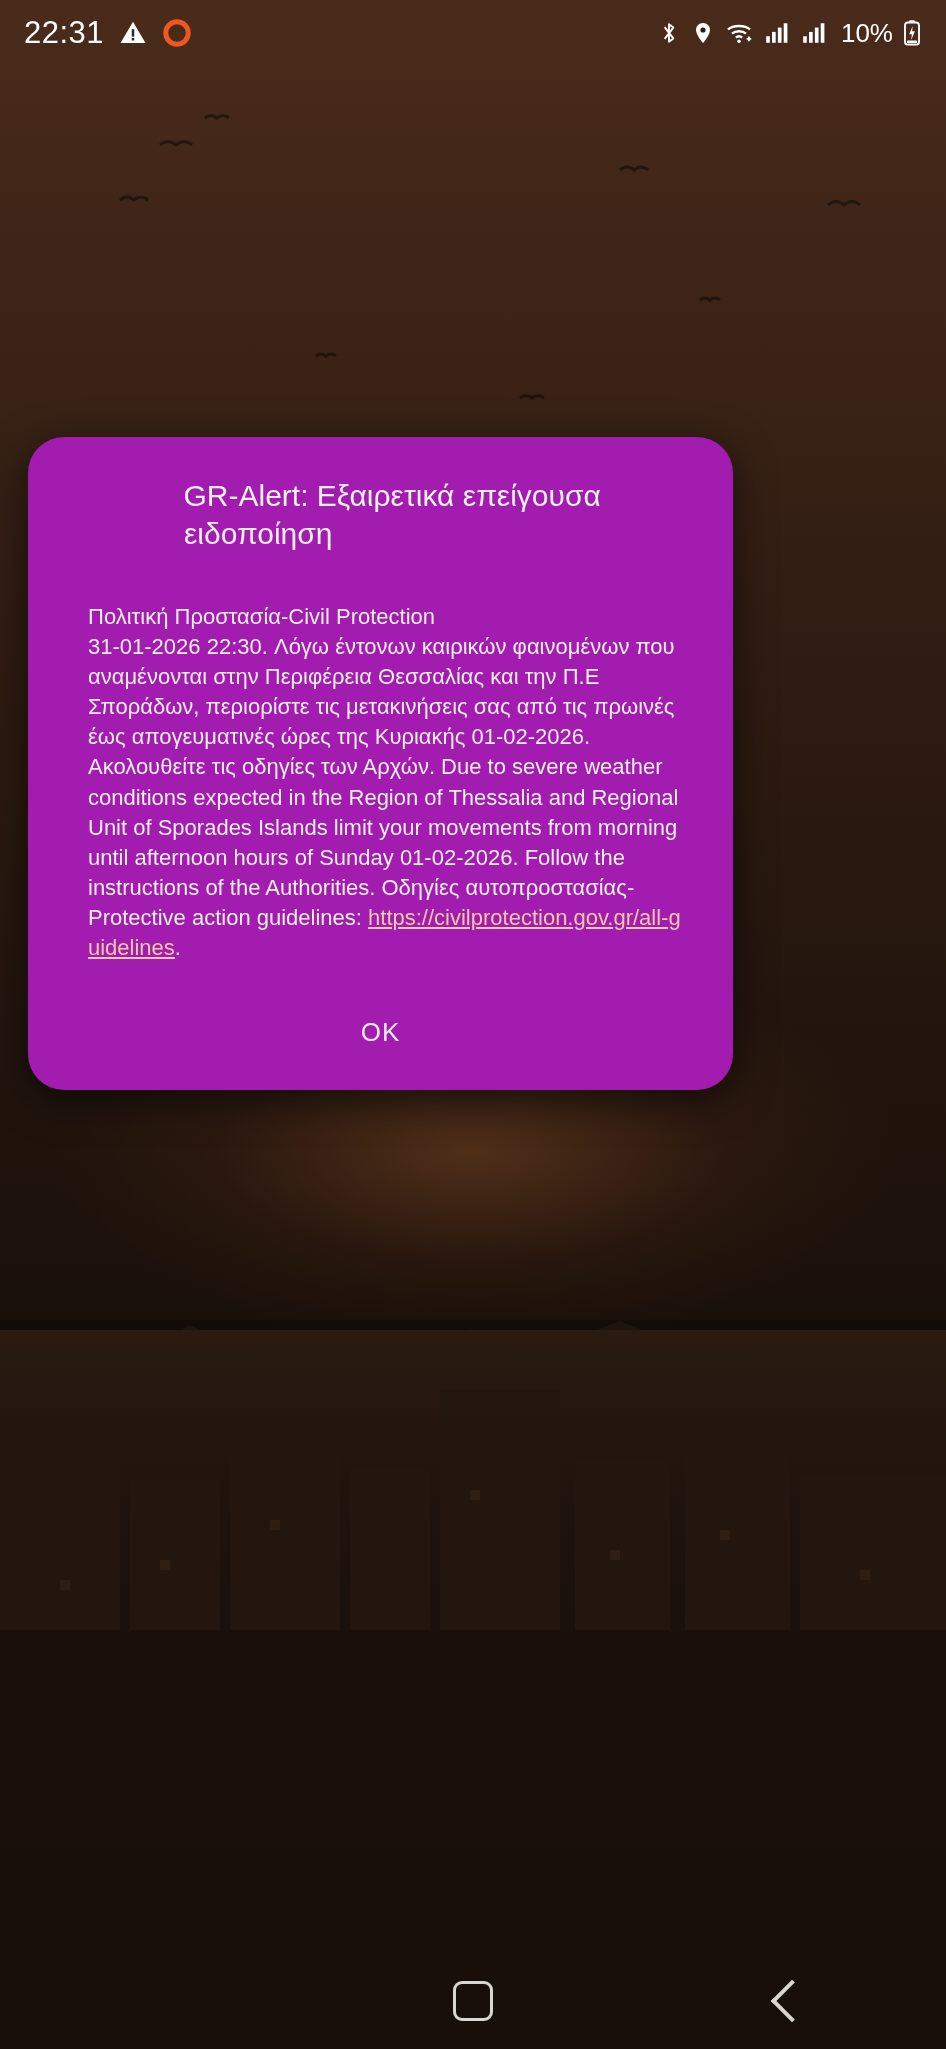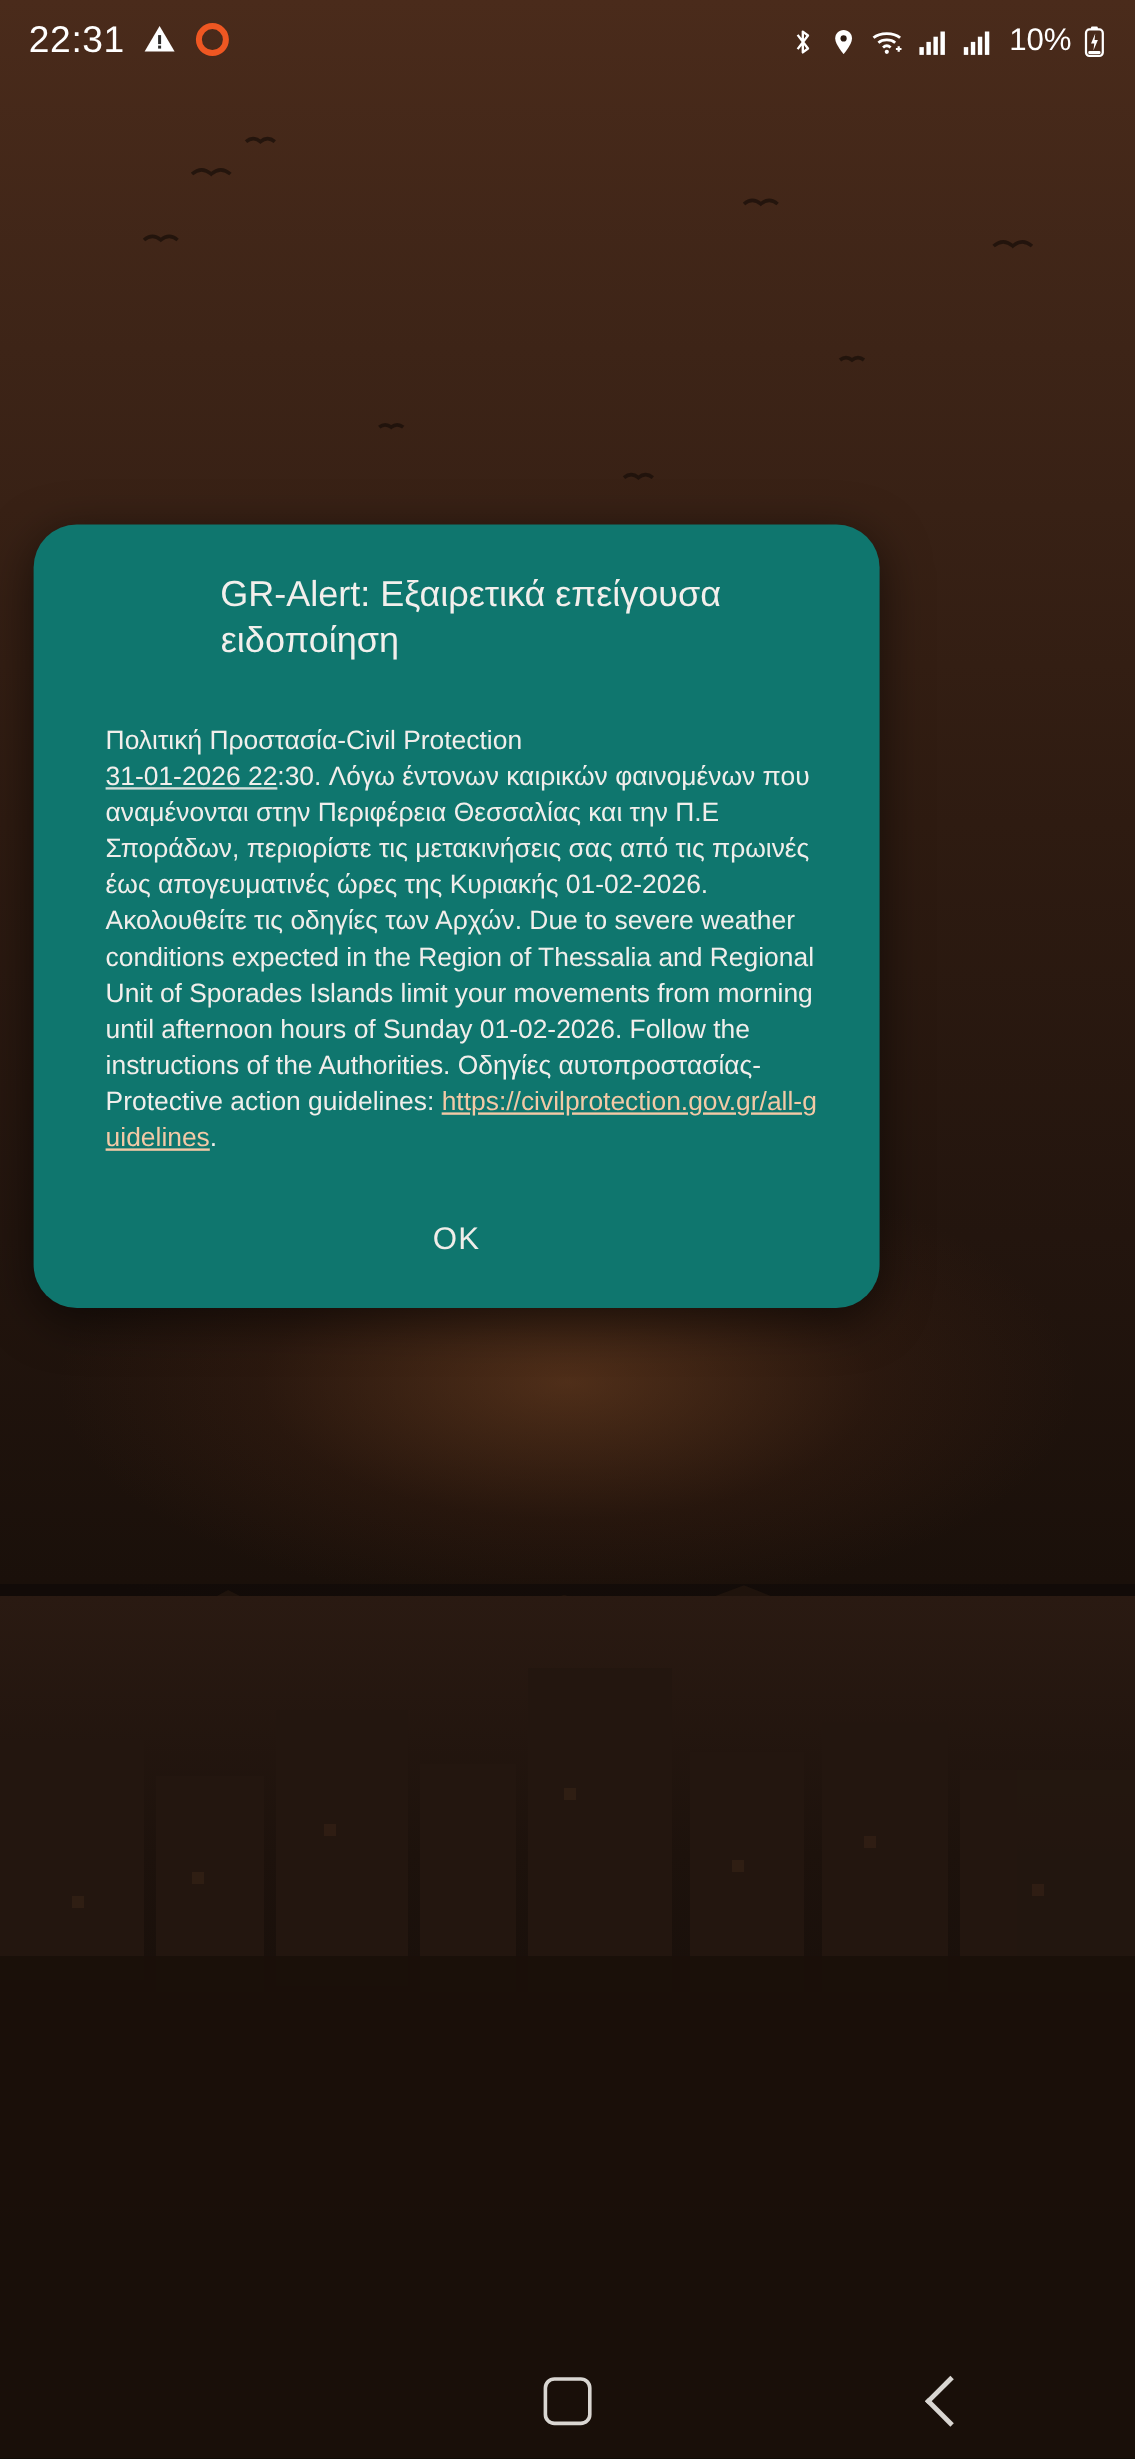--- a/index.html
+++ b/index.html
@@ -81,7 +81,7 @@
   }
   .status-right {
     display: flex;
-    align-items: flex-end;
+    align-items: center;
     gap: 9px;
   }
   .batt-text {

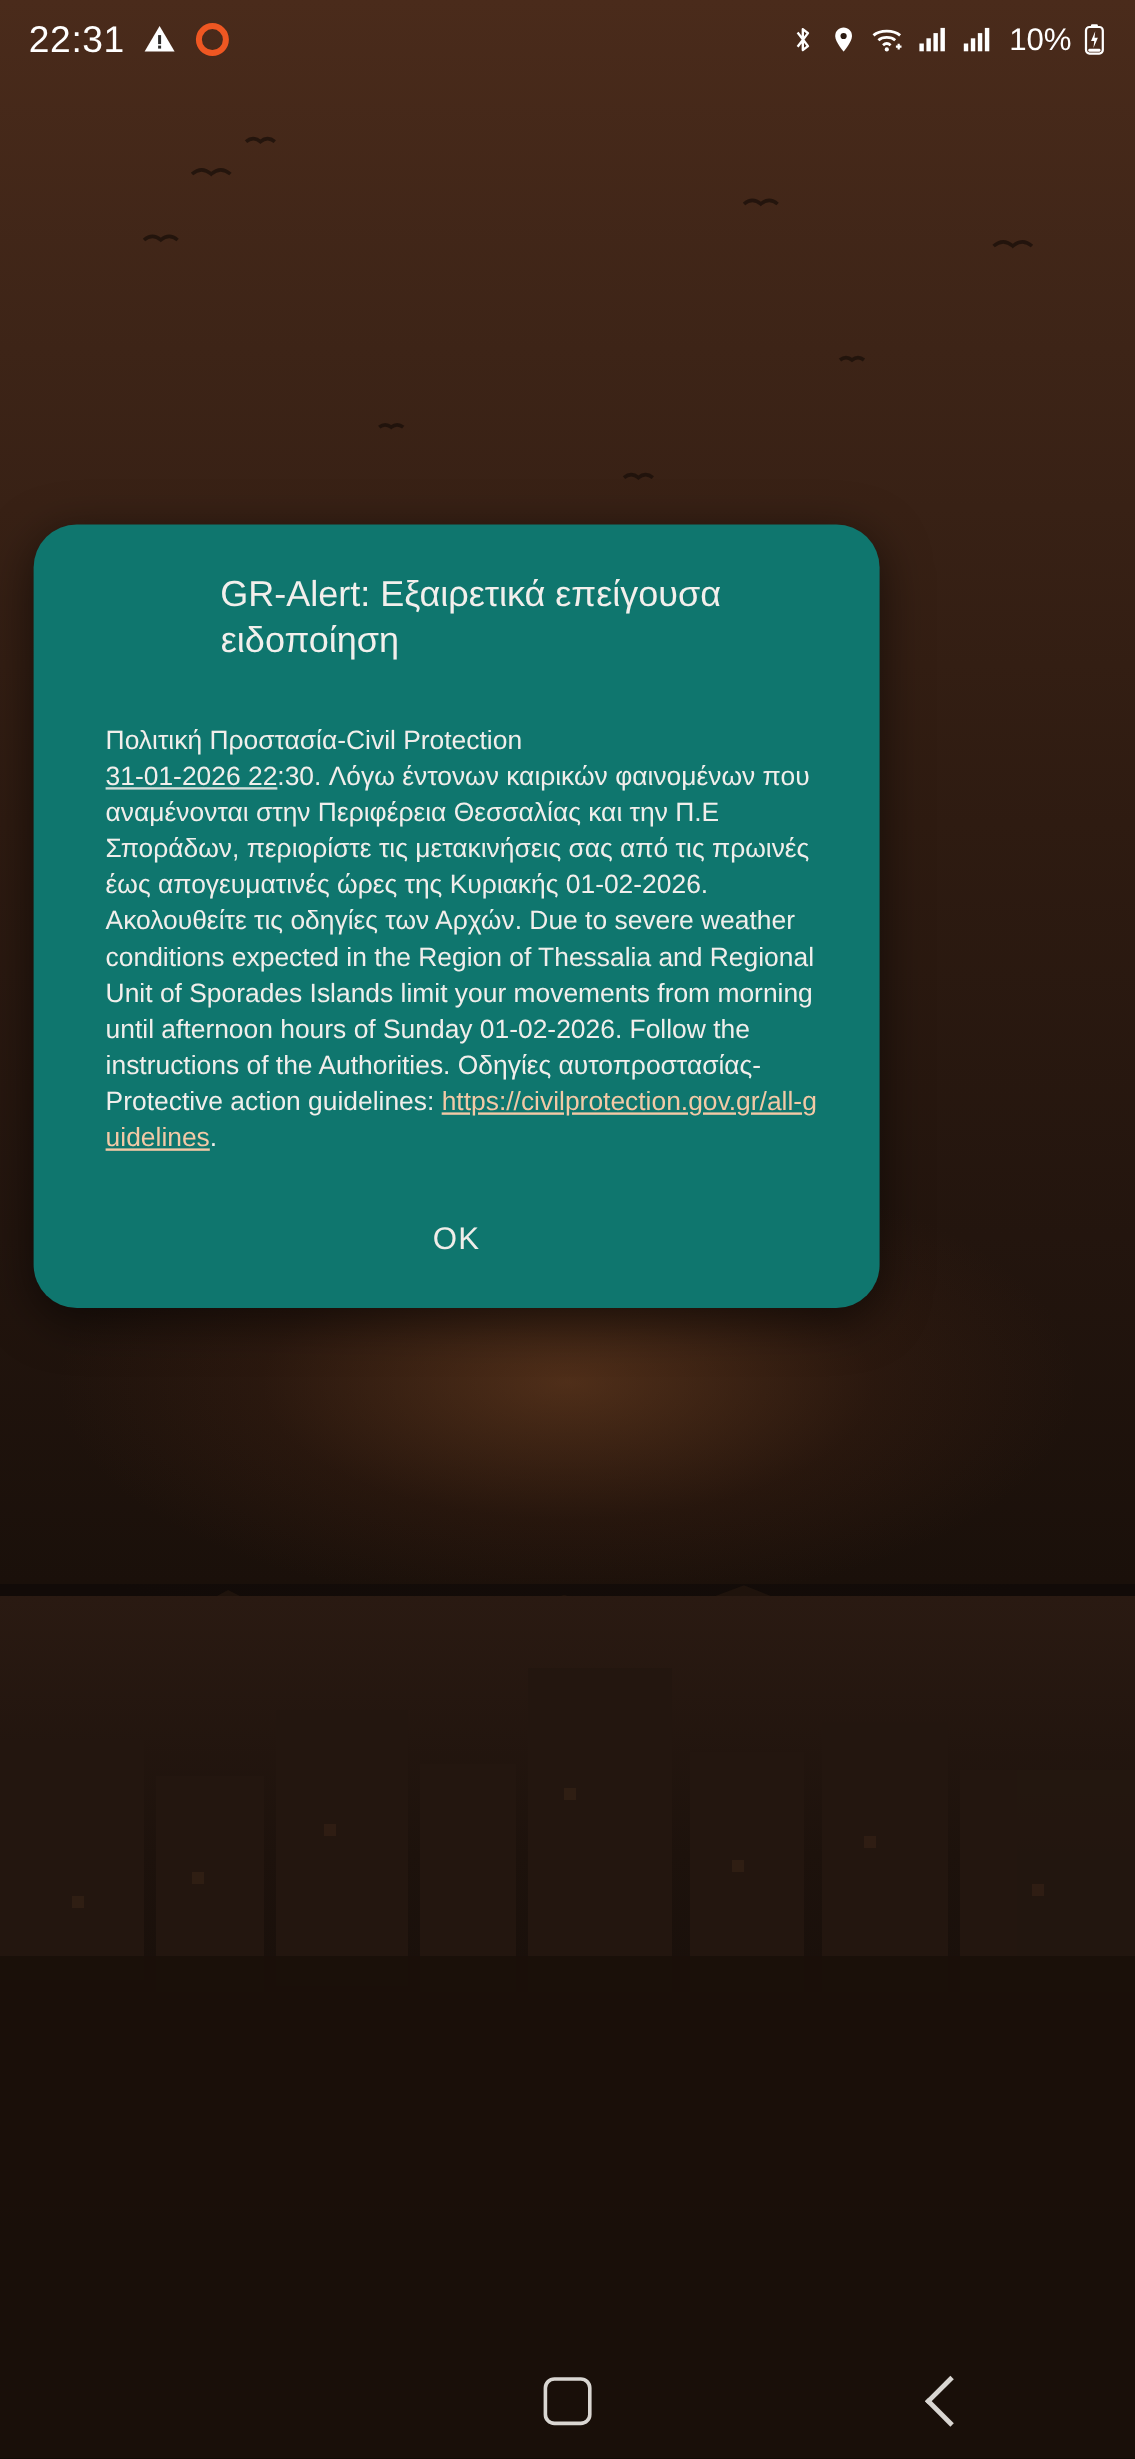--- a/index.html
+++ b/index.html
@@ -97,7 +97,7 @@
     left: 28px;
     top: 437px;
     width: 705px;
-    background: #0f766e;
+    background: #a21caf;
     border-radius: 36px;
     box-sizing: border-box;
     padding: 40px 0 22px 0;

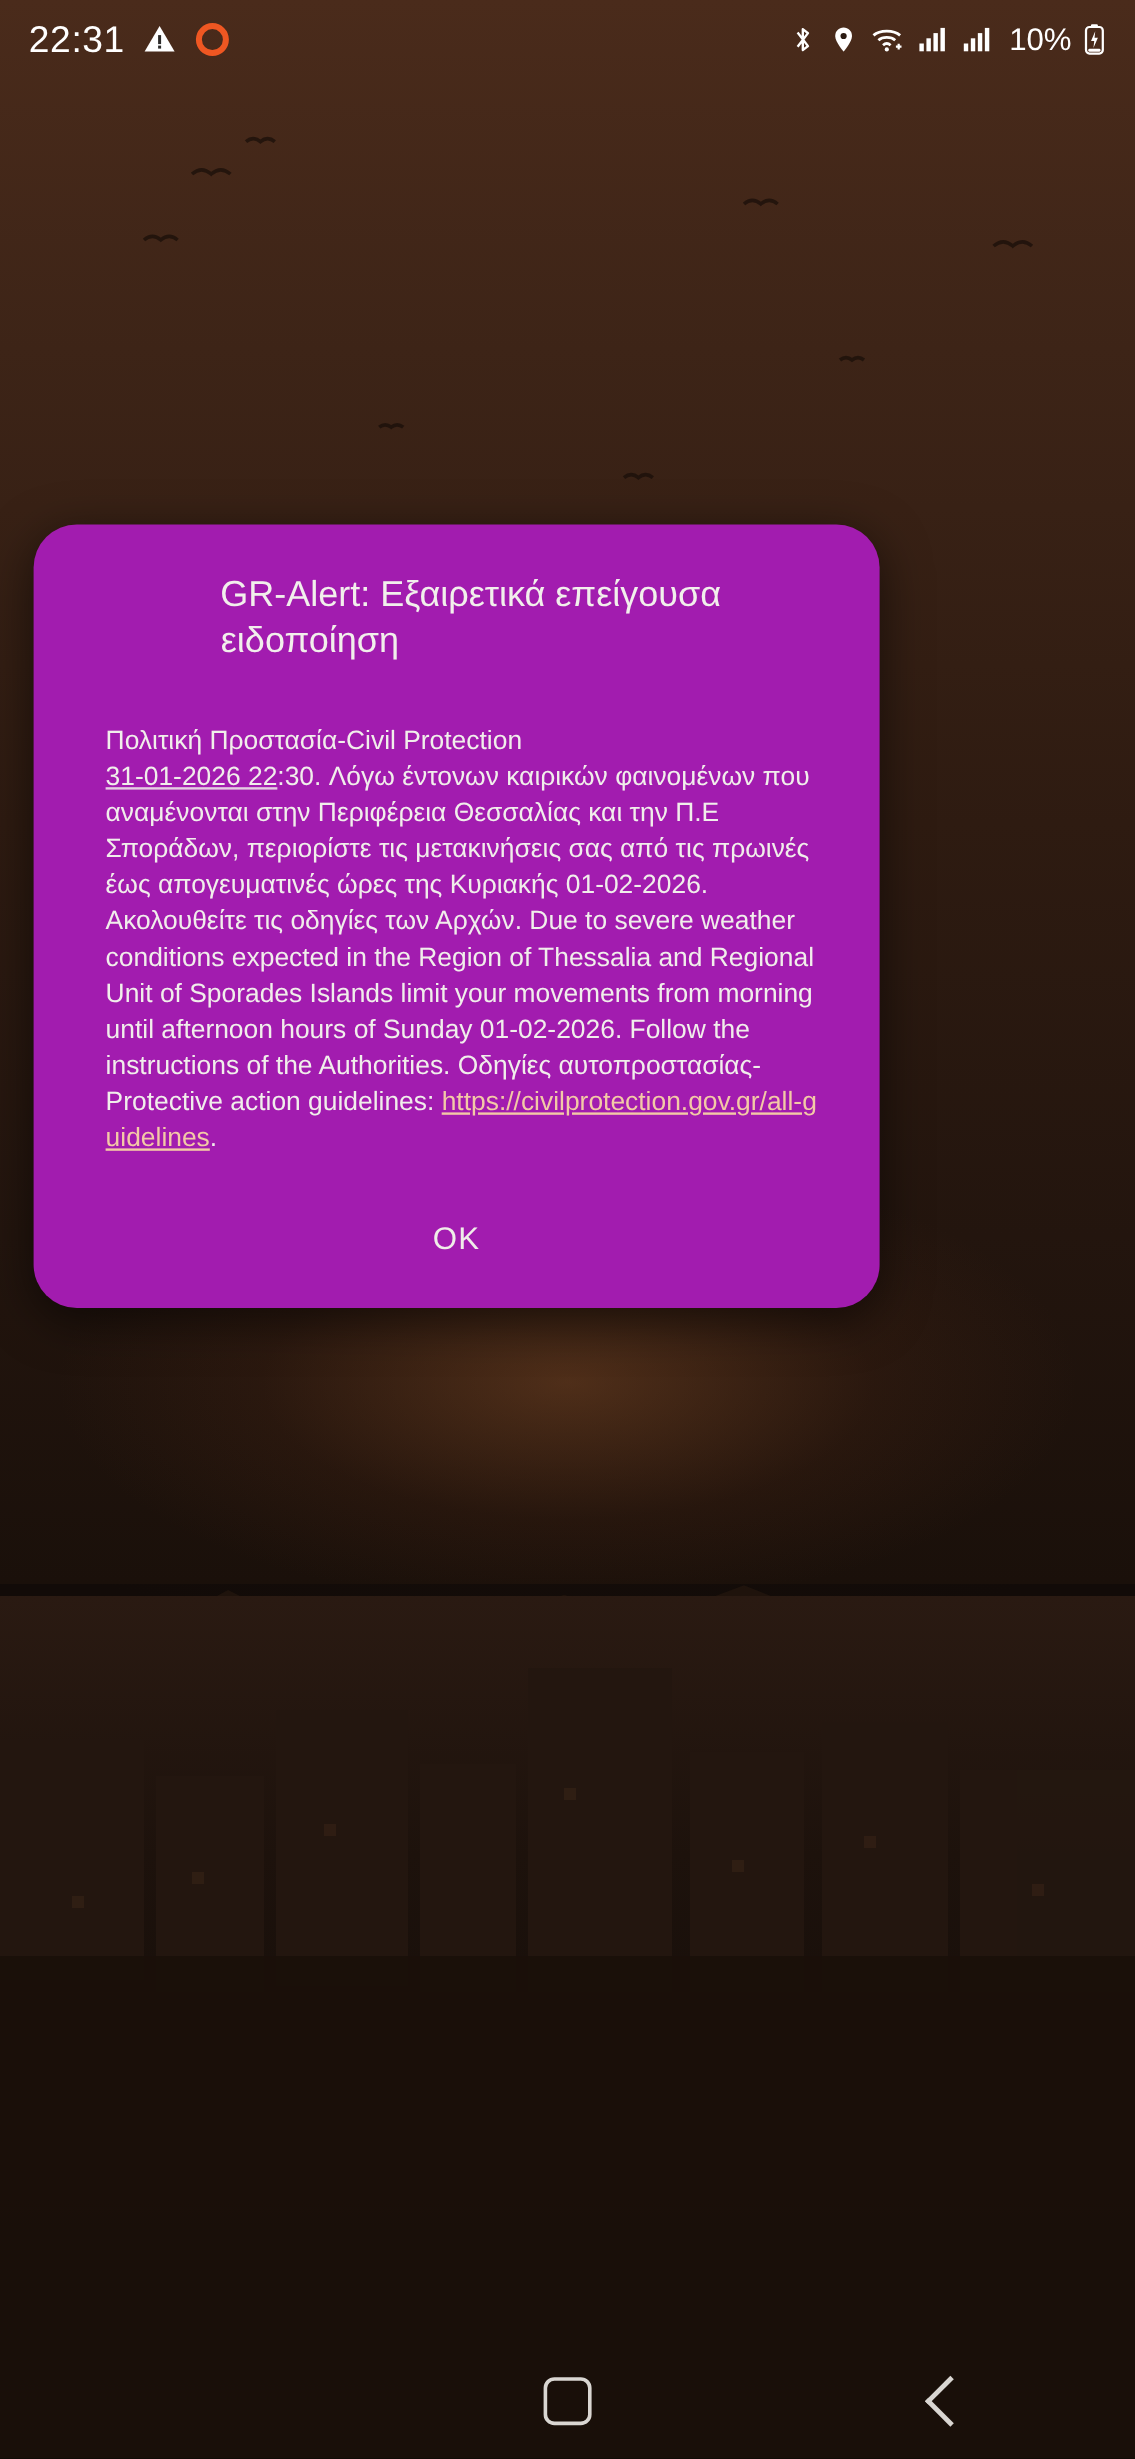--- a/index.html
+++ b/index.html
@@ -120,7 +120,6 @@
     word-wrap: break-word;
   }
   .dlg-body .u {
-    text-decoration: underline;
     text-decoration-color: rgba(241,238,235,0.85);
   }
   .link {

